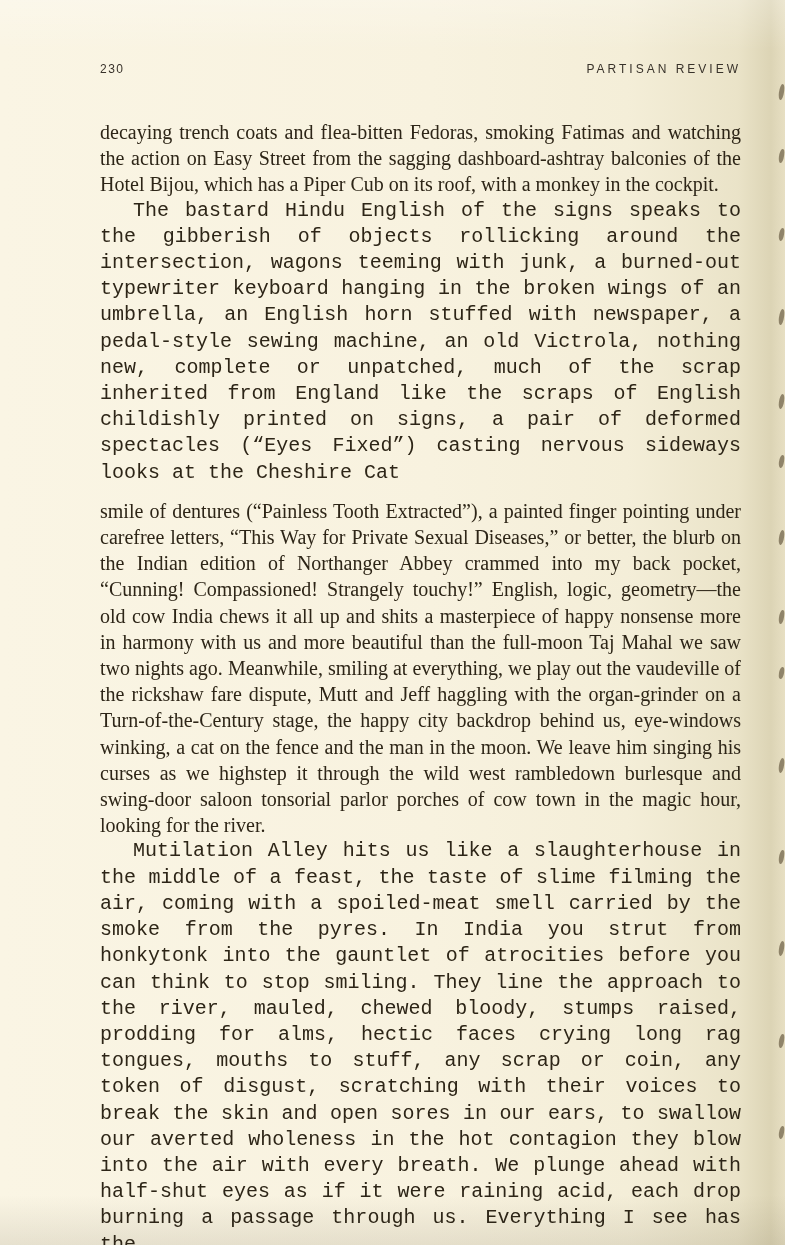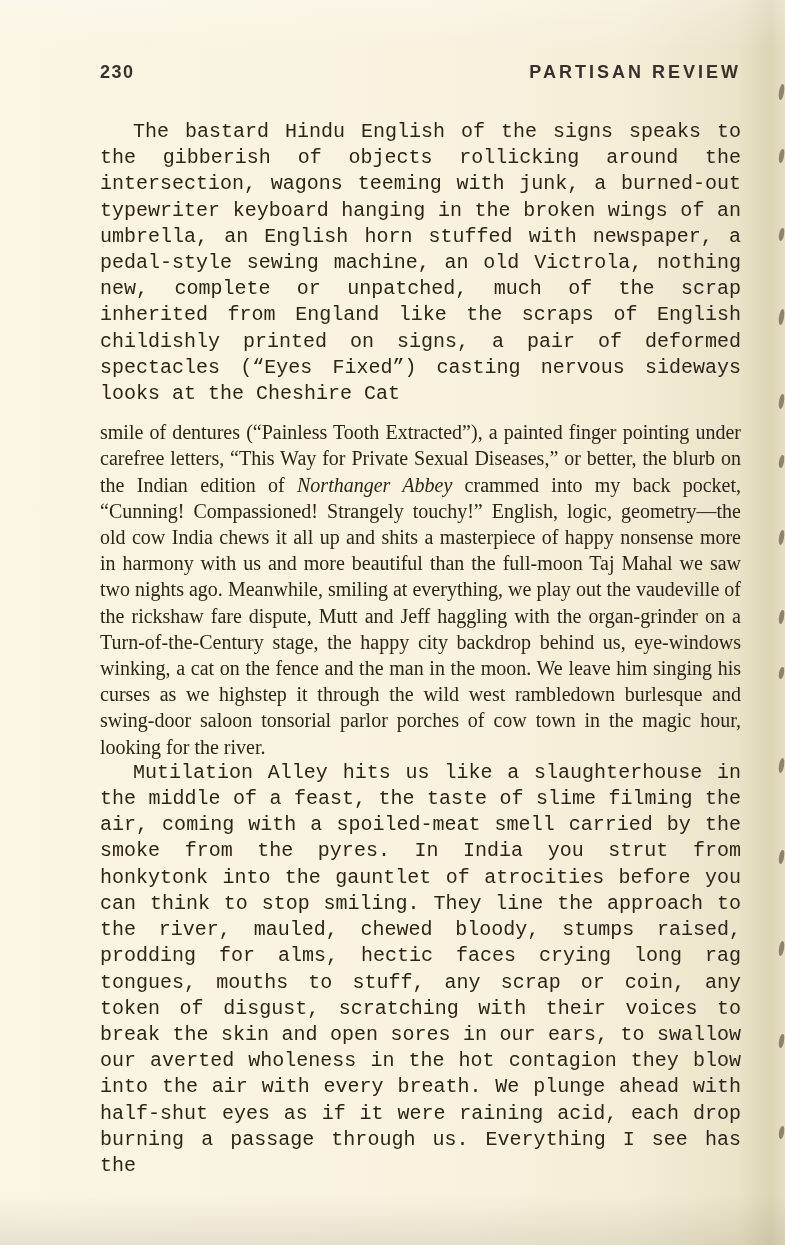--- a/index.html
+++ b/index.html
@@ -22,8 +22,8 @@
     justify-content: space-between;
     align-items: baseline;
     font-family: "Liberation Sans", sans-serif;
-    font-size: 18px;
-    font-weight: bold;
+    font-size: 12px;
+    font-weight: normal;
     color: #38견3228;
     color: #38322a;
   }

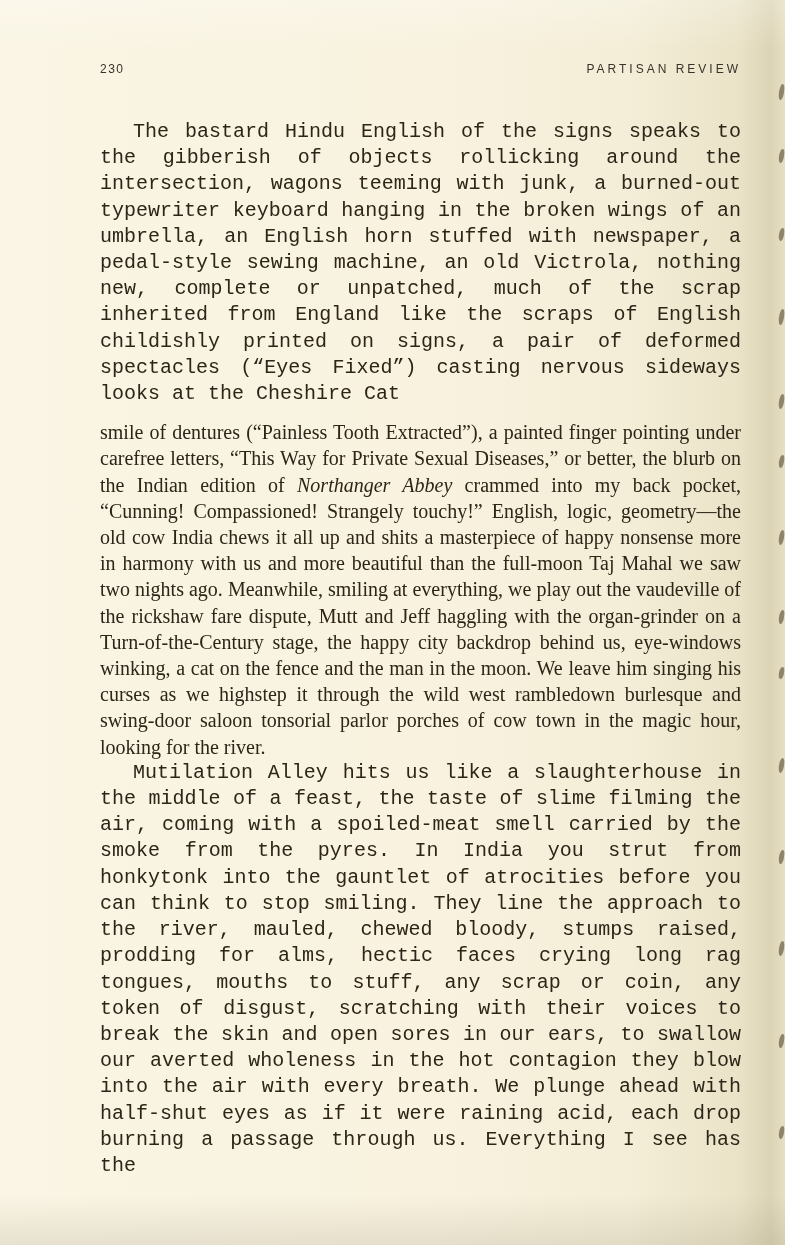--- a/index.html
+++ b/index.html
@@ -62,6 +62,7 @@
   </div>
 
   <div class="body-text">
+      <p class="para"><span>decaying trench coats and flea-bitten Fedoras, smoking Fatimas and watching the action on Easy Street from the sagging dashboard-ashtray balconies of the Hotel Bijou, which has a Piper Cub on its roof, with a monkey in the cockpit.</span></p>
       <p class="para indent"><span>The bastard Hindu English of the signs speaks to the gibberish of objects rollicking around the intersection, wagons teeming with junk, a burned-out typewriter keyboard hanging in the broken wings of an umbrella, an English horn stuffed with newspaper, a pedal-style sewing machine, an old Victrola, nothing new, complete or unpatched, much of the scrap inherited from England like the scraps of English childishly printed on signs, a pair of deformed spectacles (“Eyes Fixed”) casting nervous sideways looks at the Cheshire Cat</span></p>
       <p class="para gap"><span>smile of dentures (“Painless Tooth Extracted”), a painted finger pointing under carefree letters, “This Way for Private Sexual Diseases,” or better, the blurb on the Indian edition of </span><span class="italic">Northanger Abbey</span><span> crammed into my back pocket, “Cunning! Compassioned! Strangely touchy!” English, logic, geometry—the old cow India chews it all up and shits a masterpiece of happy nonsense more in harmony with us and more beautiful than the full-moon Taj Mahal we saw two nights ago. Meanwhile, smiling at everything, we play out the vaudeville of the rickshaw fare dispute, Mutt and Jeff haggling with the organ-grinder on a Turn-of-the-Century stage, the happy city backdrop behind us, eye-windows winking, a cat on the fence and the man in the moon. We leave him singing his curses as we highstep it through the wild west rambledown burlesque and swing-door saloon tonsorial parlor porches of cow town in the magic hour, looking for the river.</span></p>
       <p class="para indent"><span>Mutilation Alley hits us like a slaughterhouse in the middle of a feast, the taste of slime filming the air, coming with a spoiled-meat smell carried by the smoke from the pyres. In India you strut from honkytonk into the gauntlet of atrocities before you can think to stop smiling. They line the approach to the river, mauled, chewed bloody, stumps raised, prodding for alms, hectic faces crying long rag tongues, mouths to stuff, any scrap or coin, any token of disgust, scratching with their voices to break the skin and open sores in our ears, to swallow our averted wholeness in the hot contagion they blow into the air with every breath. We plunge ahead with half-shut eyes as if it were raining acid, each drop burning a passage through us. Everything I see has the</span></p>

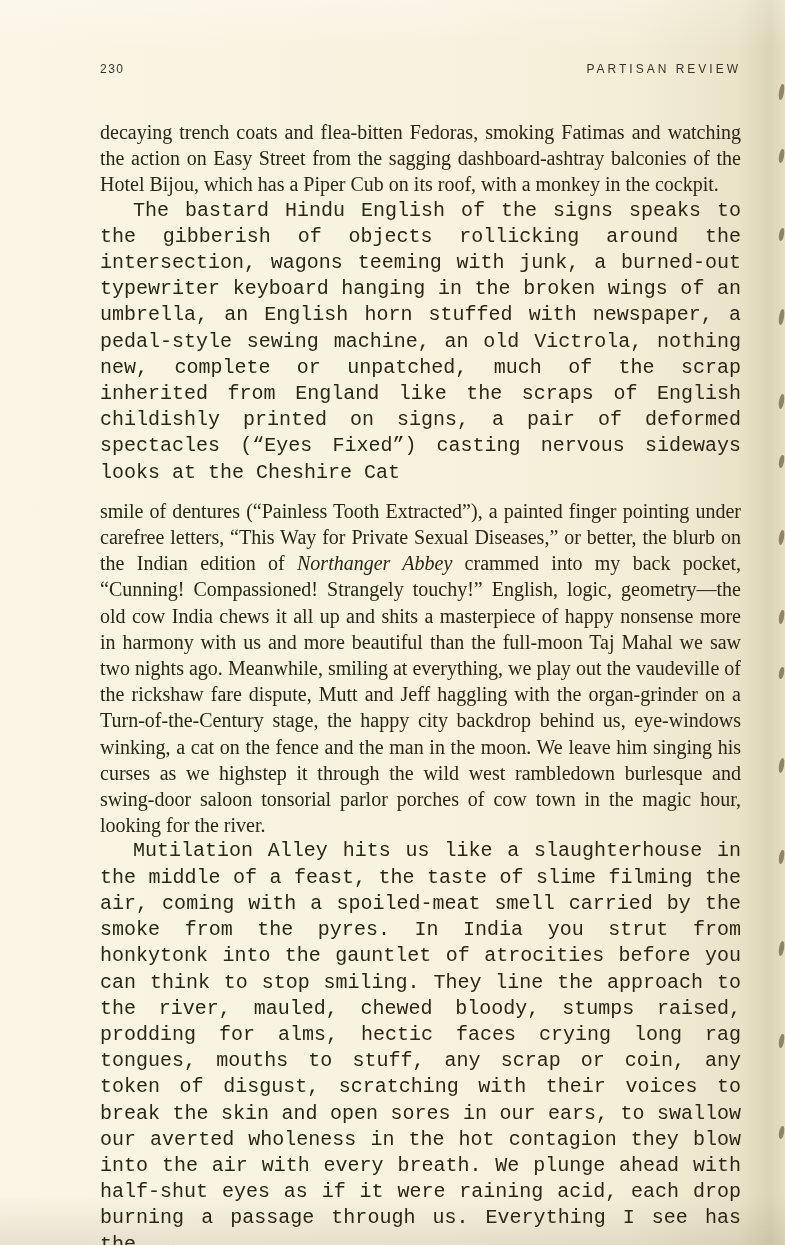--- a/index.html
+++ b/index.html
@@ -40,7 +40,7 @@
   .para { margin: 0; }
   .para.indent { text-indent: 33px; font-family: Liberation Mono, monospace; }
   .para.gap { margin-top: 12px; }
-  .italic { font-style: italic; }
+  .italic { }
   .edge { position: absolute; top: 0; right: 0; width: 24px; height: 1245px; }
   .speck {
     position: absolute;

